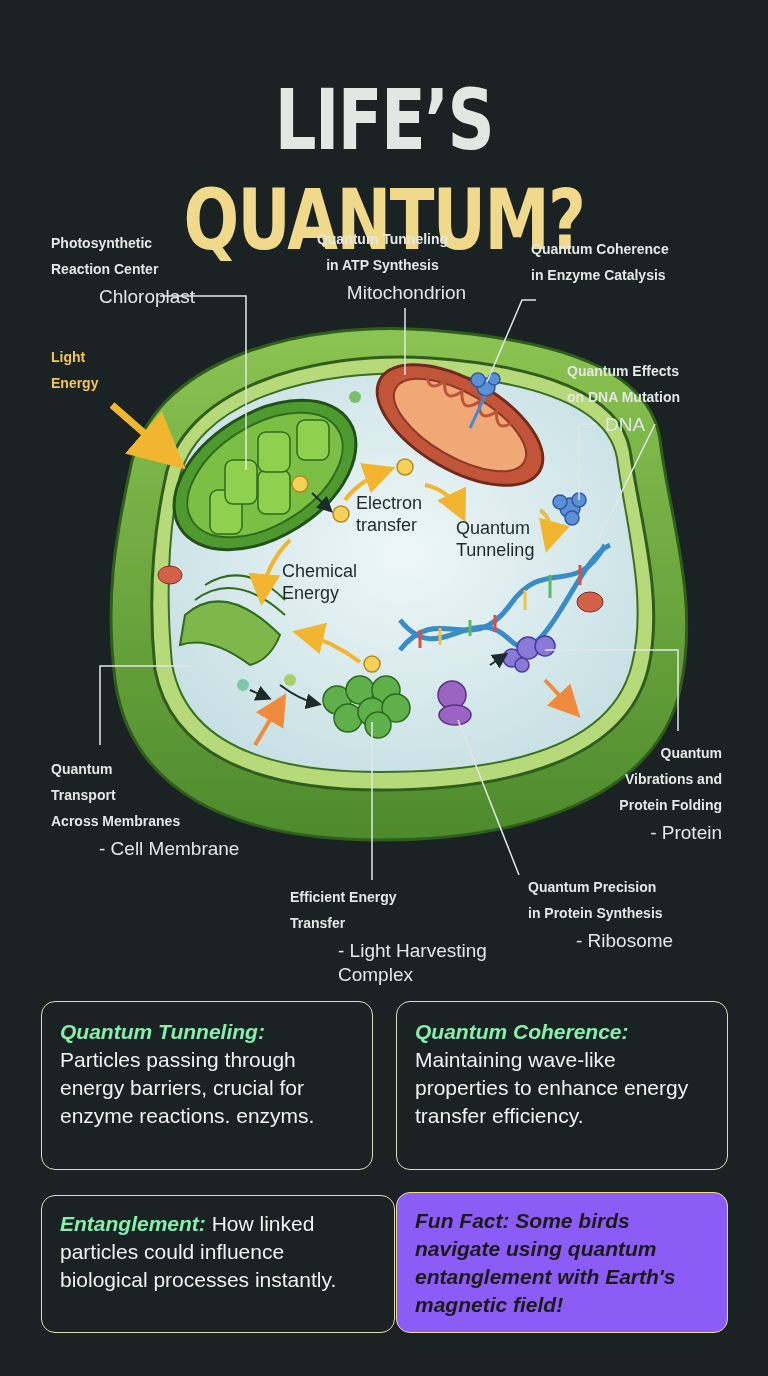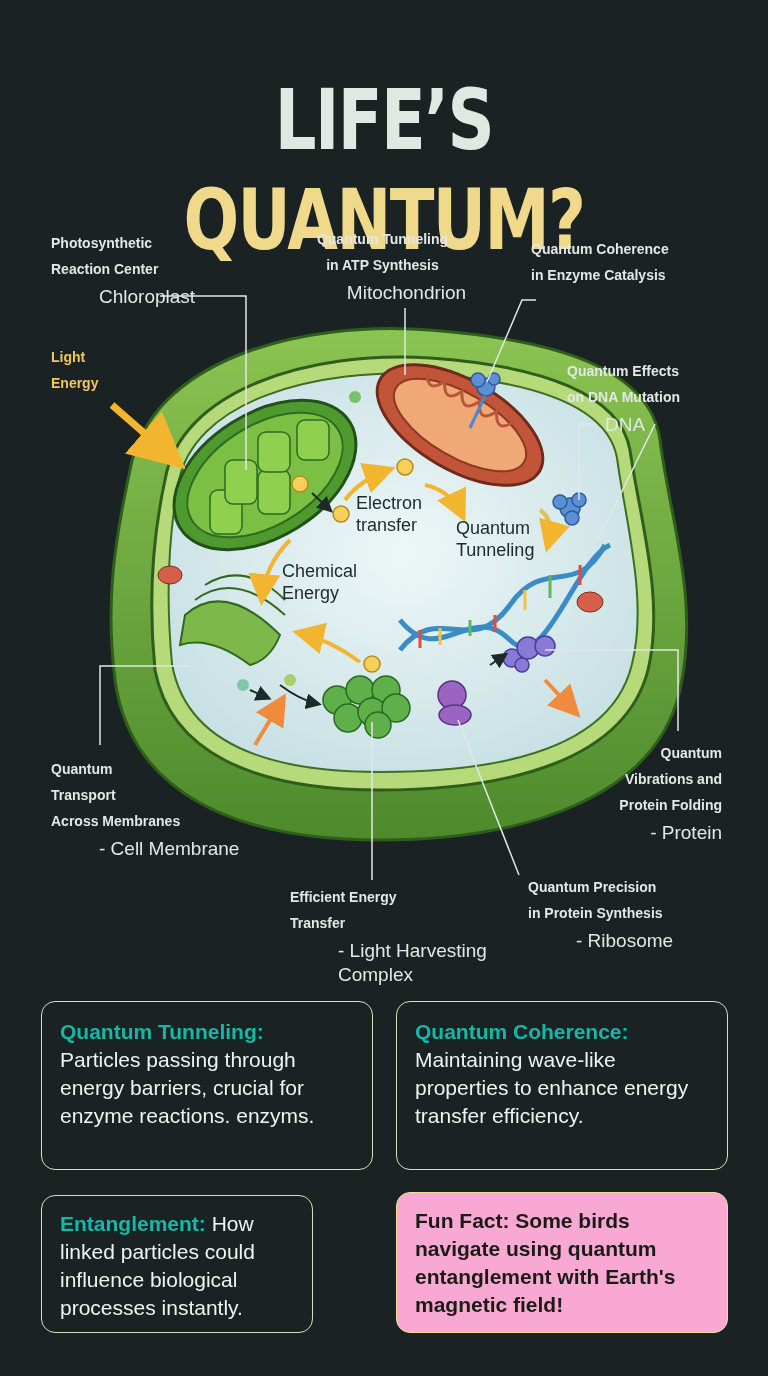--- a/index.html
+++ b/index.html
@@ -16,7 +16,7 @@
   svg.cell{position:absolute;left:0;top:0;}
   .inner-lbl{position:absolute;font-size:18px;line-height:22px;color:#1d2a2a;}
   .card{position:absolute;border:1.5px solid #d8dfb8;border-radius:14px;box-sizing:border-box;padding:16px 18px;font-size:21px;line-height:28px;color:#f0f2ef;}
-  .card .k{color:#14b8a6;font-weight:bold;}
+  .card .k{color:#86efac;font-weight:bold;font-style:italic;}
   .card.fun{background:#f9a8d4;border-color:#efde93;color:#1b1b14;font-weight:bold;}
 </style>
 </head>

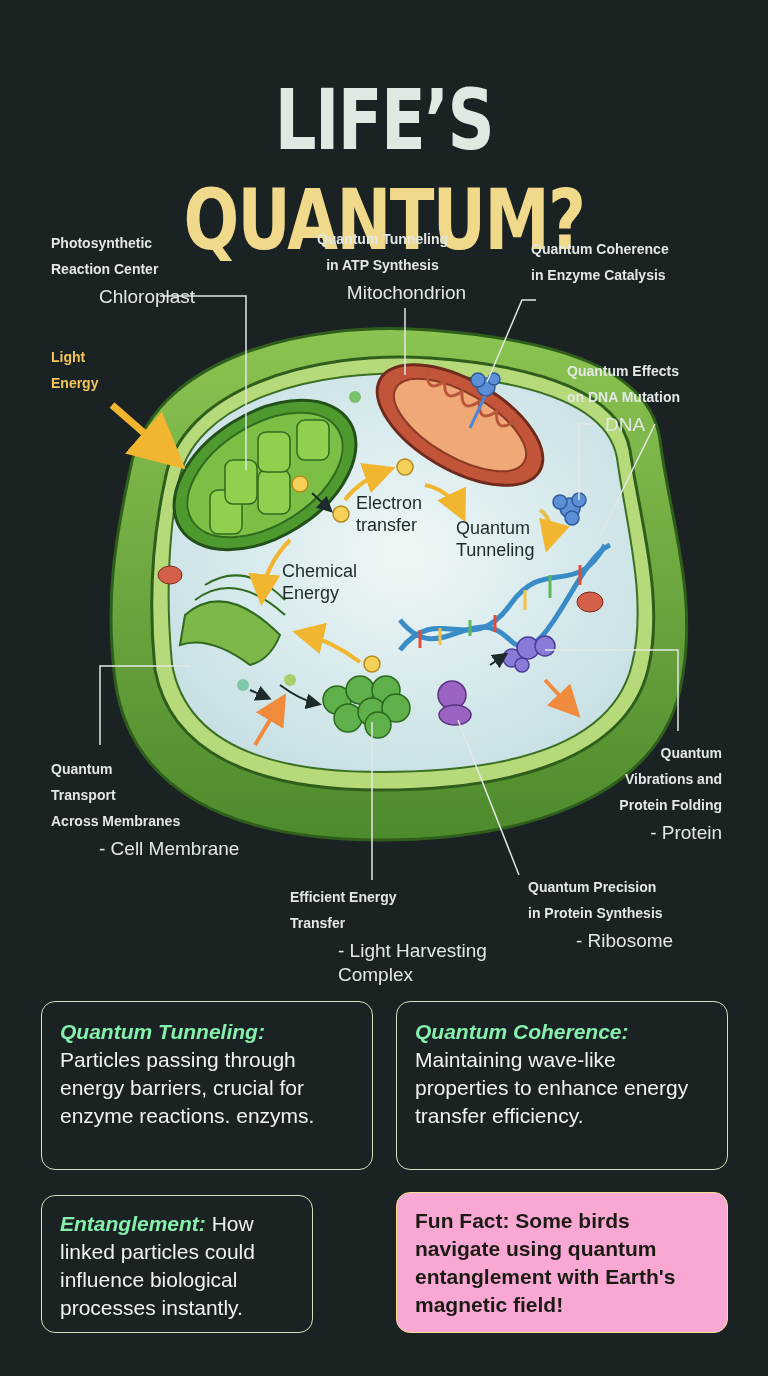--- a/index.html
+++ b/index.html
@@ -236,7 +236,7 @@
   <span class="k">Quantum Coherence:</span><br>
   <span>Maintaining wave-like properties to enhance energy transfer efficiency.</span>
 </div>
-<div class="card" style="left:41px;top:1195px;width:272px;height:138px;padding-top:14px;">
+<div class="card" style="left:41px;top:1195px;width:354px;height:138px;padding-top:14px;">
   <span class="k">Entanglement:</span><span> How linked particles could influence biological processes instantly.</span>
 </div>
 <div class="card fun" style="left:396px;top:1192px;width:332px;height:141px;padding-top:14px;">

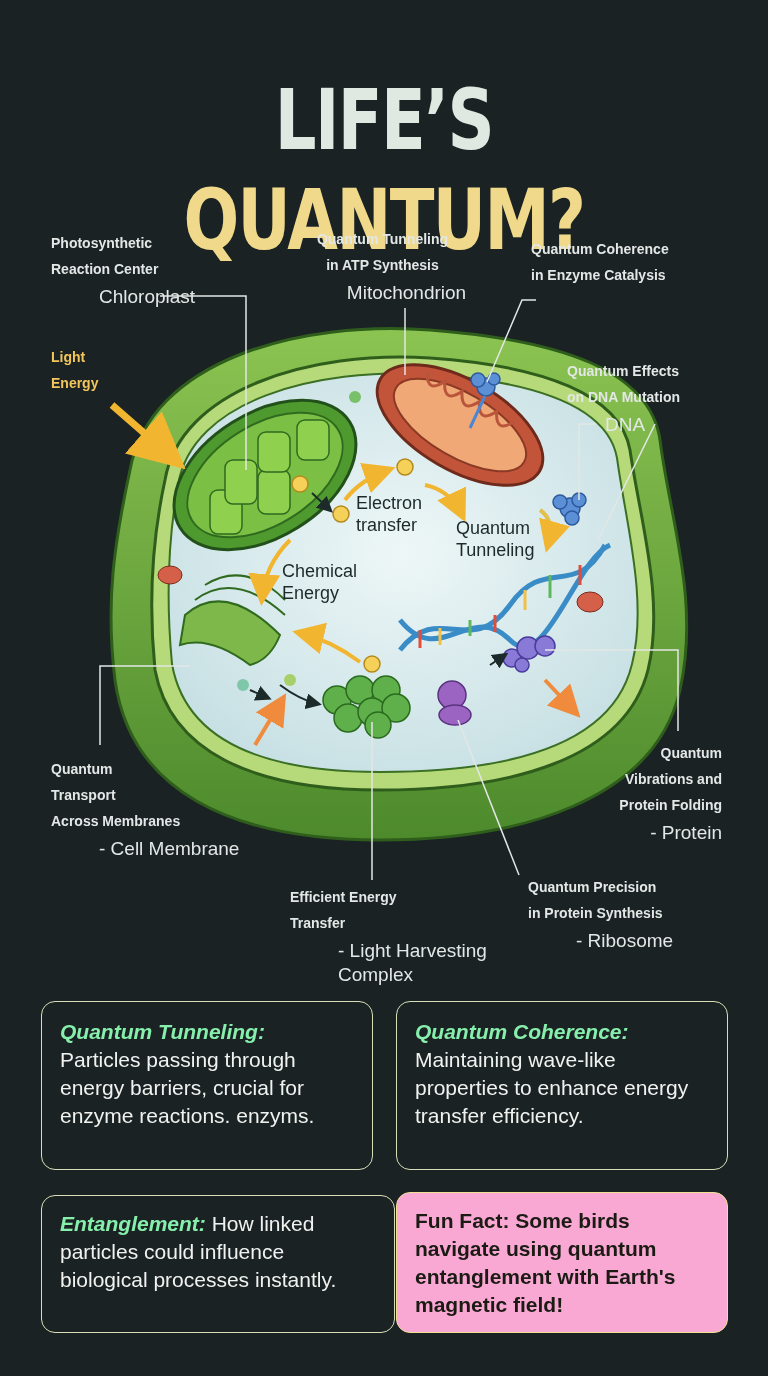--- a/index.html
+++ b/index.html
@@ -17,7 +17,7 @@
   .inner-lbl{position:absolute;font-size:18px;line-height:22px;color:#1d2a2a;}
   .card{position:absolute;border:1.5px solid #d8dfb8;border-radius:14px;box-sizing:border-box;padding:16px 18px;font-size:21px;line-height:28px;color:#f0f2ef;}
   .card .k{color:#86efac;font-weight:bold;font-style:italic;}
-  .card.fun{background:#f9a8d4;border-color:#efde93;color:#1b1b14;font-weight:bold;}
+  .card.fun{background:#8b5cf6;border-color:#efde93;color:#1b1b14;font-weight:bold;font-style:italic;}
 </style>
 </head>
 <body>

